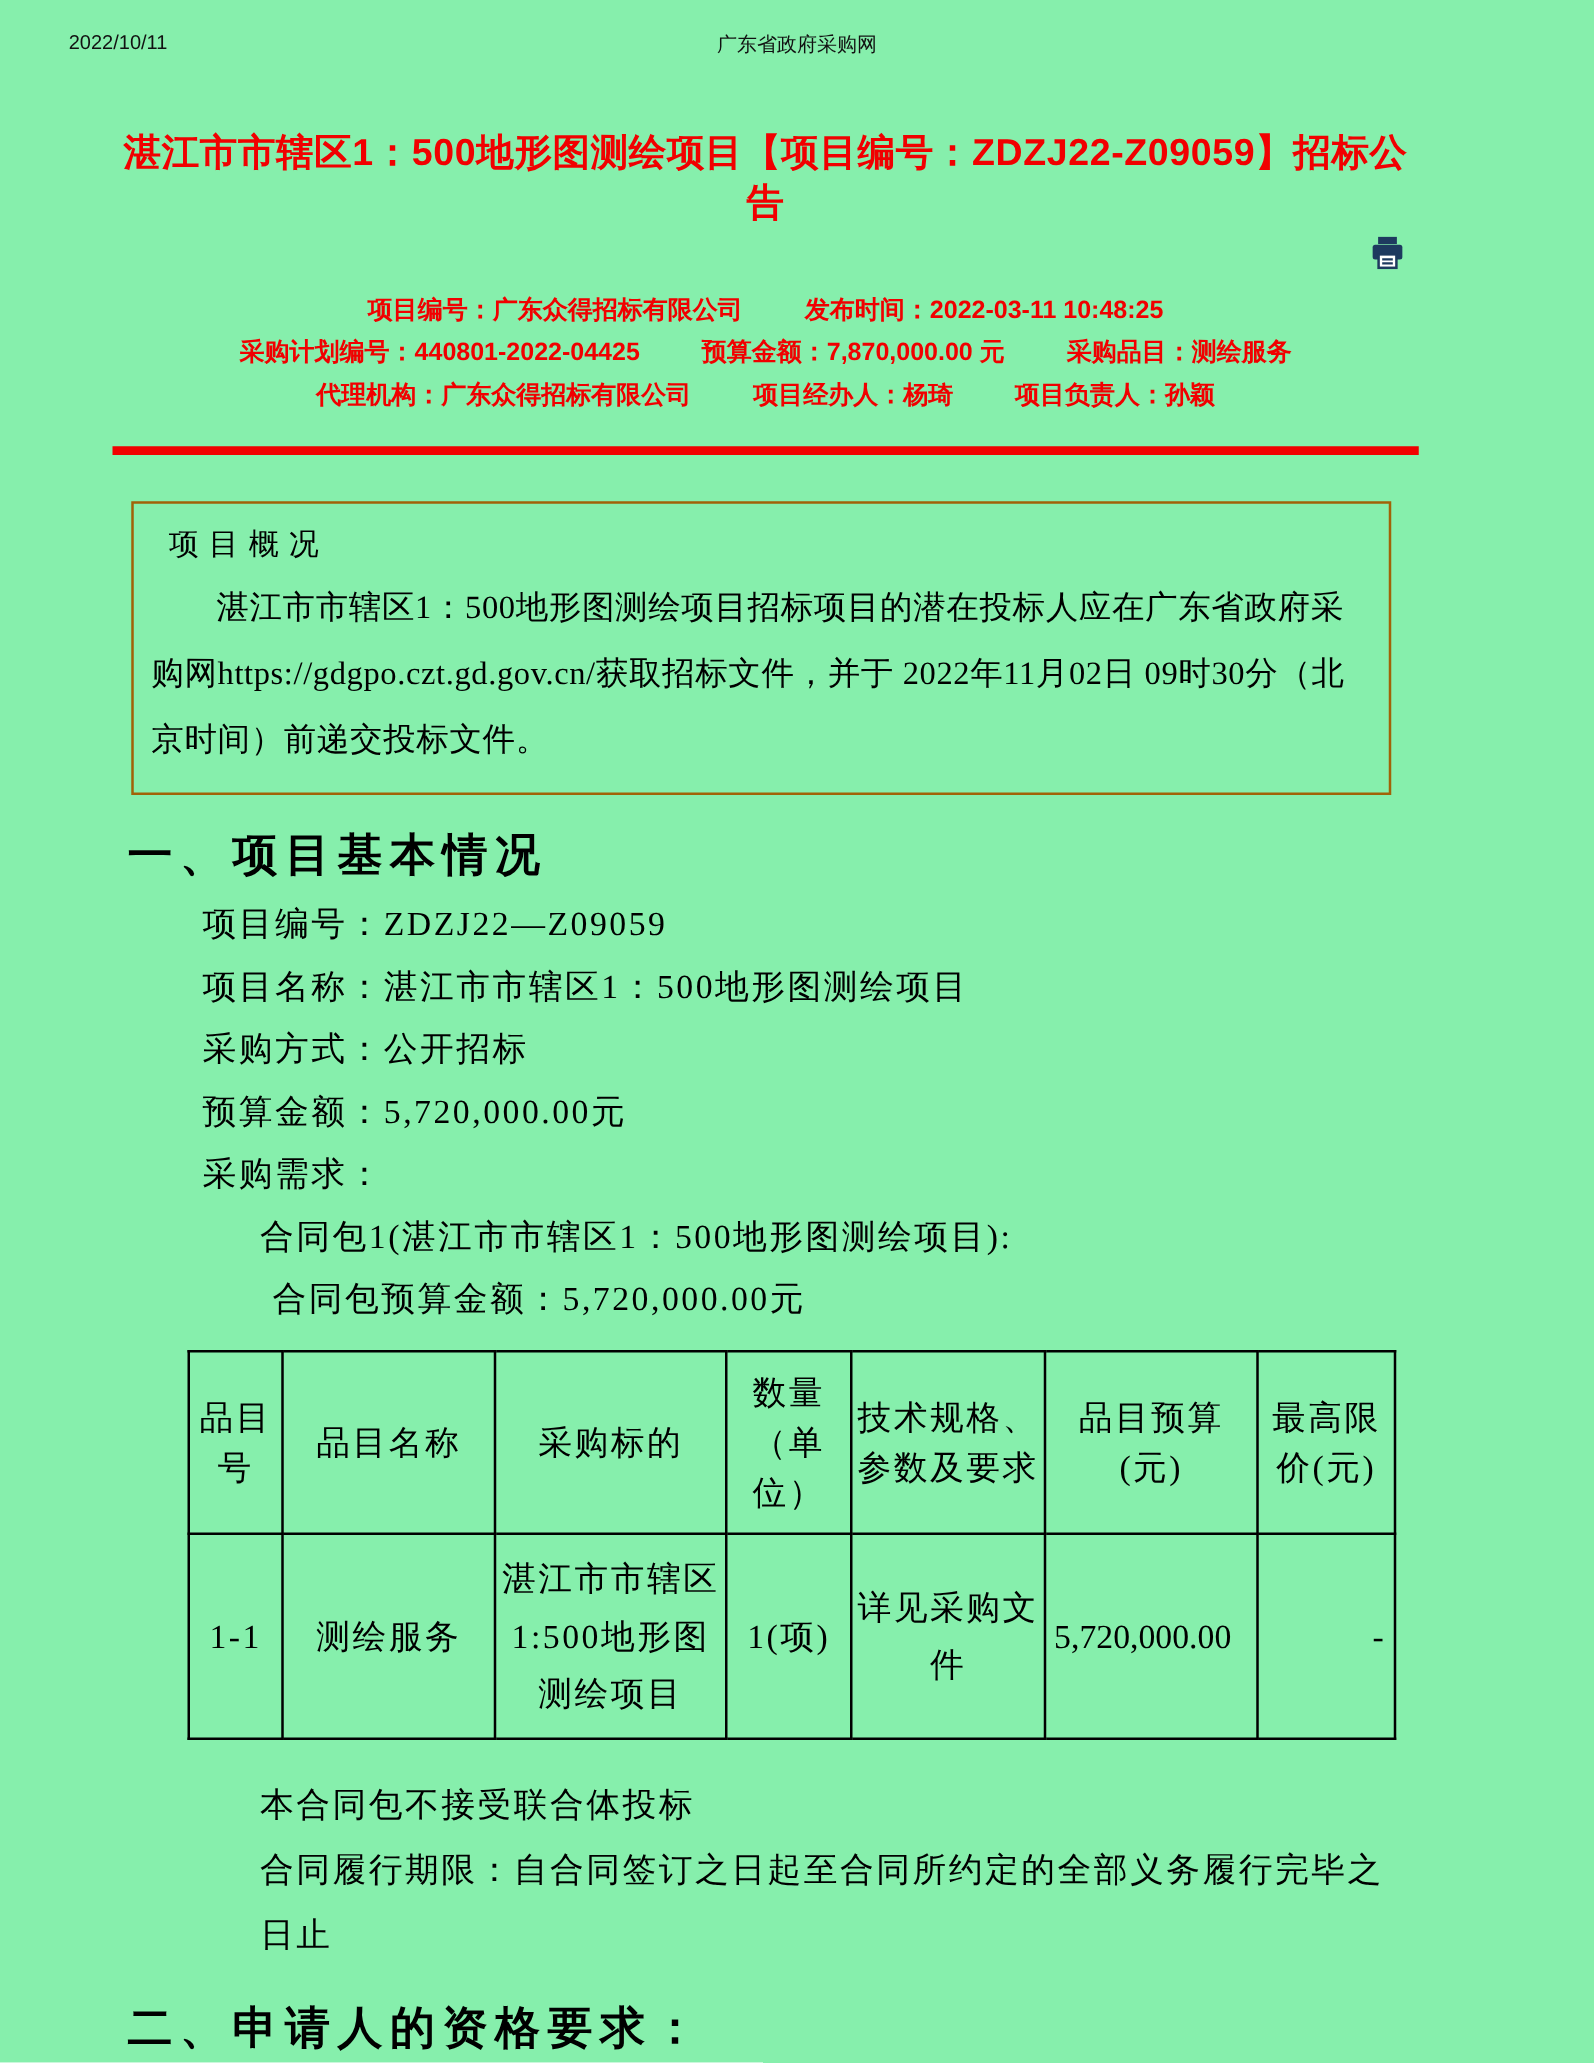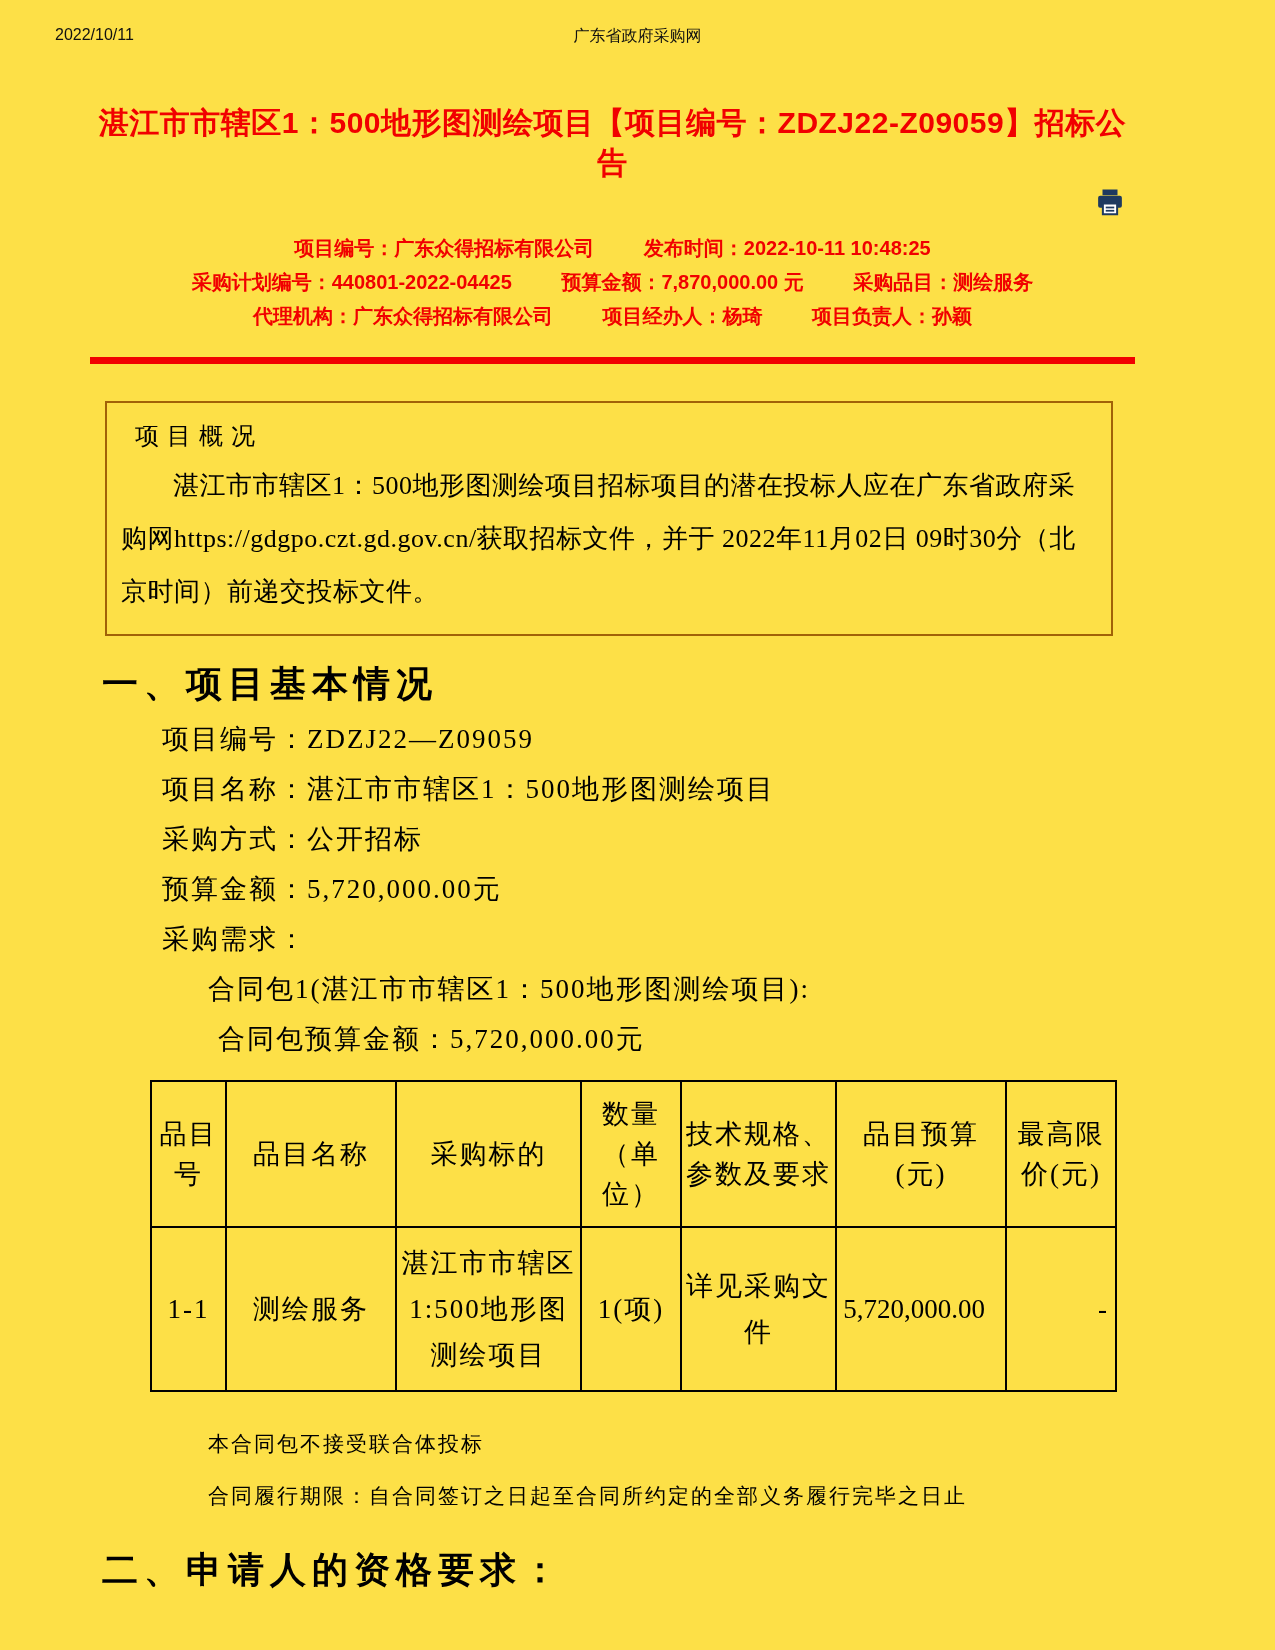--- a/index.html
+++ b/index.html
@@ -10,7 +10,7 @@
   .page{
     position:relative;
     width:1275px;height:1650px;
-    background:#fde047;color:#000;
+    background:#86efac;color:#000;
     overflow:hidden;
     font-family:"Liberation Serif","DejaVu Serif",serif;
   }

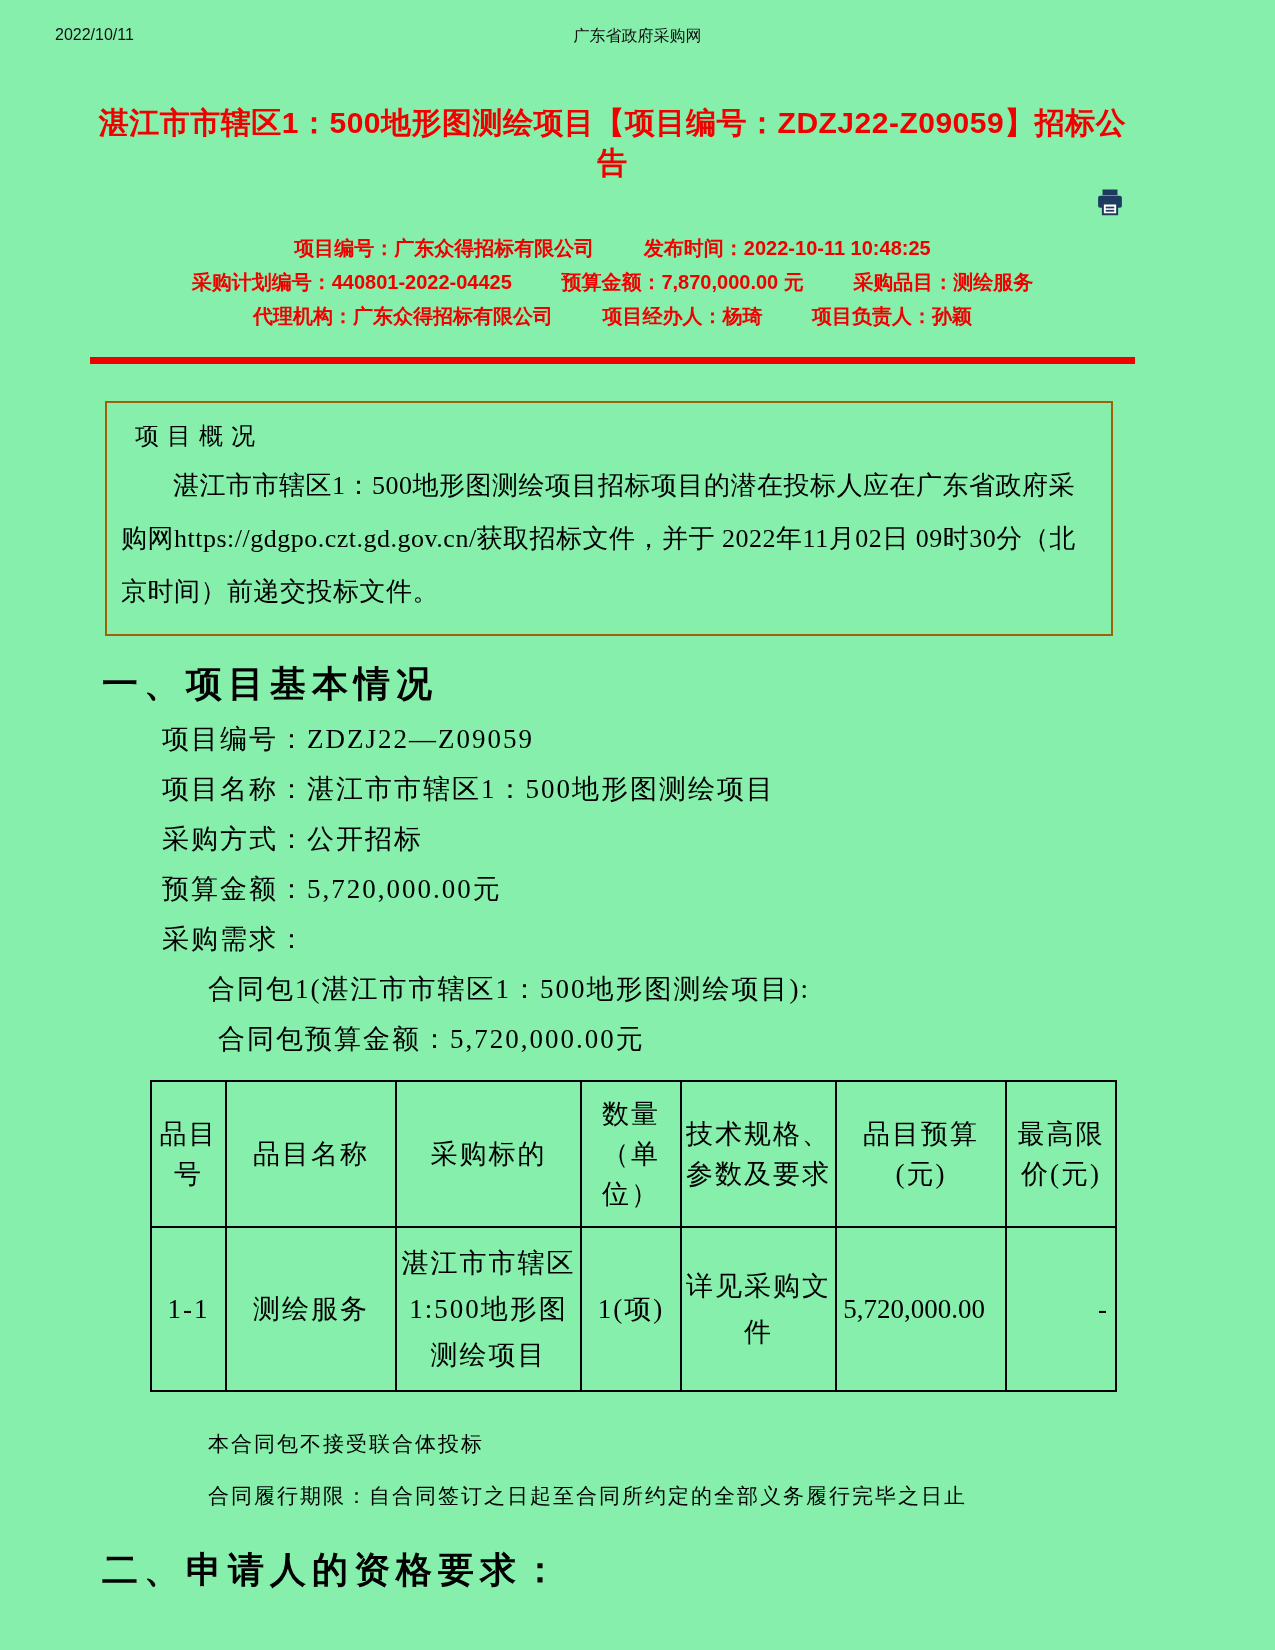--- a/index.html
+++ b/index.html
@@ -106,7 +106,7 @@
     <div class="meta">
       <div class="meta-line">
         <span>项目编号：广东众得招标有限公司</span>
-        <span>发布时间：2022-10-11 10:48:25</span>
+        <span>发布时间：2022-03-11 10:48:25</span>
       </div>
       <div class="meta-line">
         <span>采购计划编号：440801-2022-04425</span>

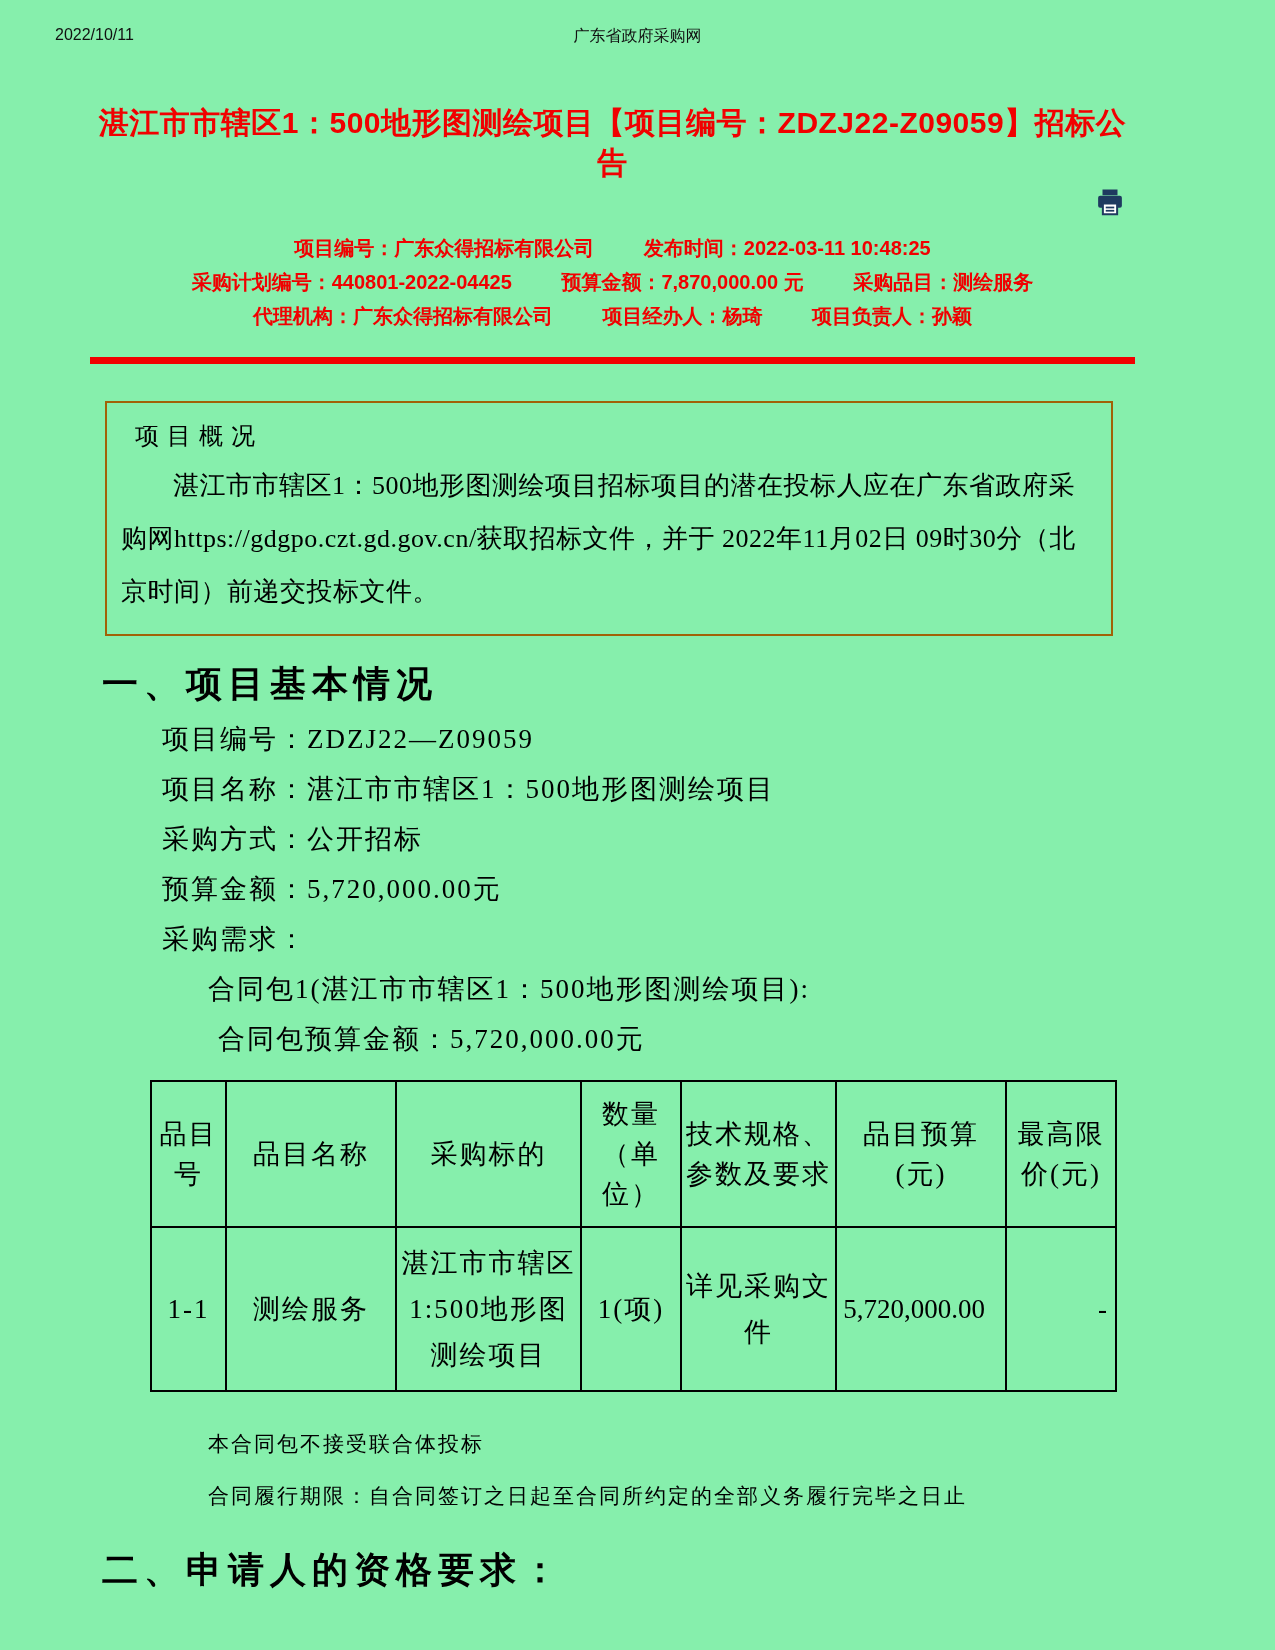--- a/index.html
+++ b/index.html
@@ -68,7 +68,7 @@
   .lot-table td.num{text-align:right;padding-right:20px;letter-spacing:0;}
   .lot-table td.cap{text-align:right;padding-right:8px;letter-spacing:0;}
   .notes{margin-top:26px;}
-  .note-line{margin-left:118px;font-size:21px;line-height:52px;letter-spacing:2px;}
+  .note-line{margin-left:118px;font-size:27px;line-height:52px;letter-spacing:2px;}
   
   .print-footer{
     position:absolute;top:1588px;left:55px;right:75px;

